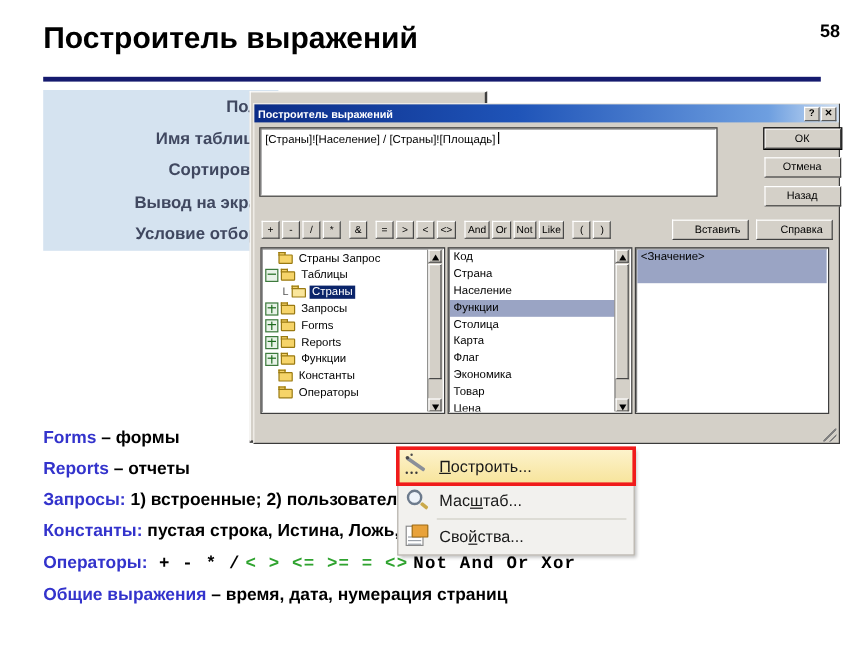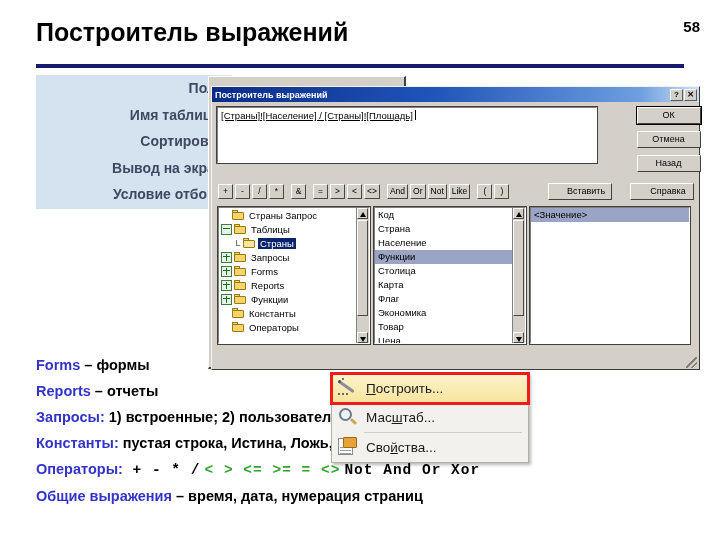--- a/index.html
+++ b/index.html
@@ -148,7 +148,6 @@
     color: #000000;
     white-space: nowrap;
     overflow: hidden;
-    text-decoration: underline;
   }
   #expr-input .caret {
     display: inline-block;

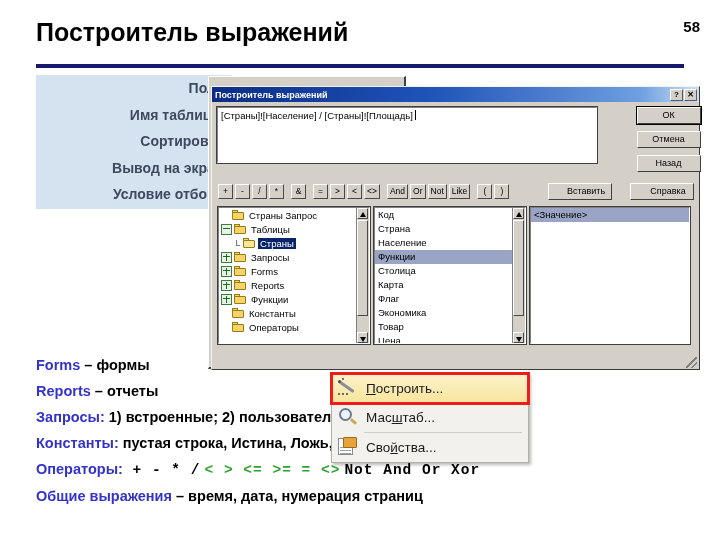--- a/index.html
+++ b/index.html
@@ -210,7 +210,7 @@
   }
   .op-gap { width: 5px; }
   #op-row .spacer { flex: 1; }
-  #op-row .w-btn { margin-left: 18px; padding-left: 12px; }
+  #op-row .w-btn { margin-left: 6px; padding-left: 12px; }
 
   
   #panes {

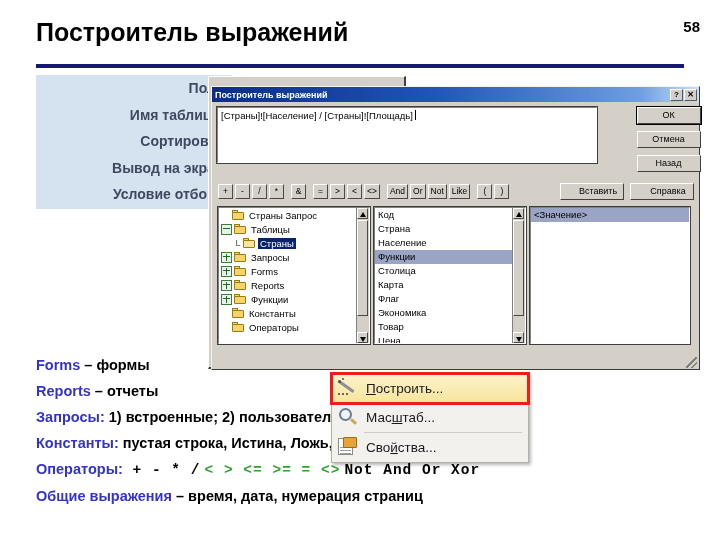--- a/index.html
+++ b/index.html
@@ -354,7 +354,7 @@
   .field-item.selected { background: #9aa4c4; }
 
   .value-item {
-    height: 14px;
+    height: 28px;
     line-height: 13px;
     font-size: 9.5px;
     padding-left: 3px;

